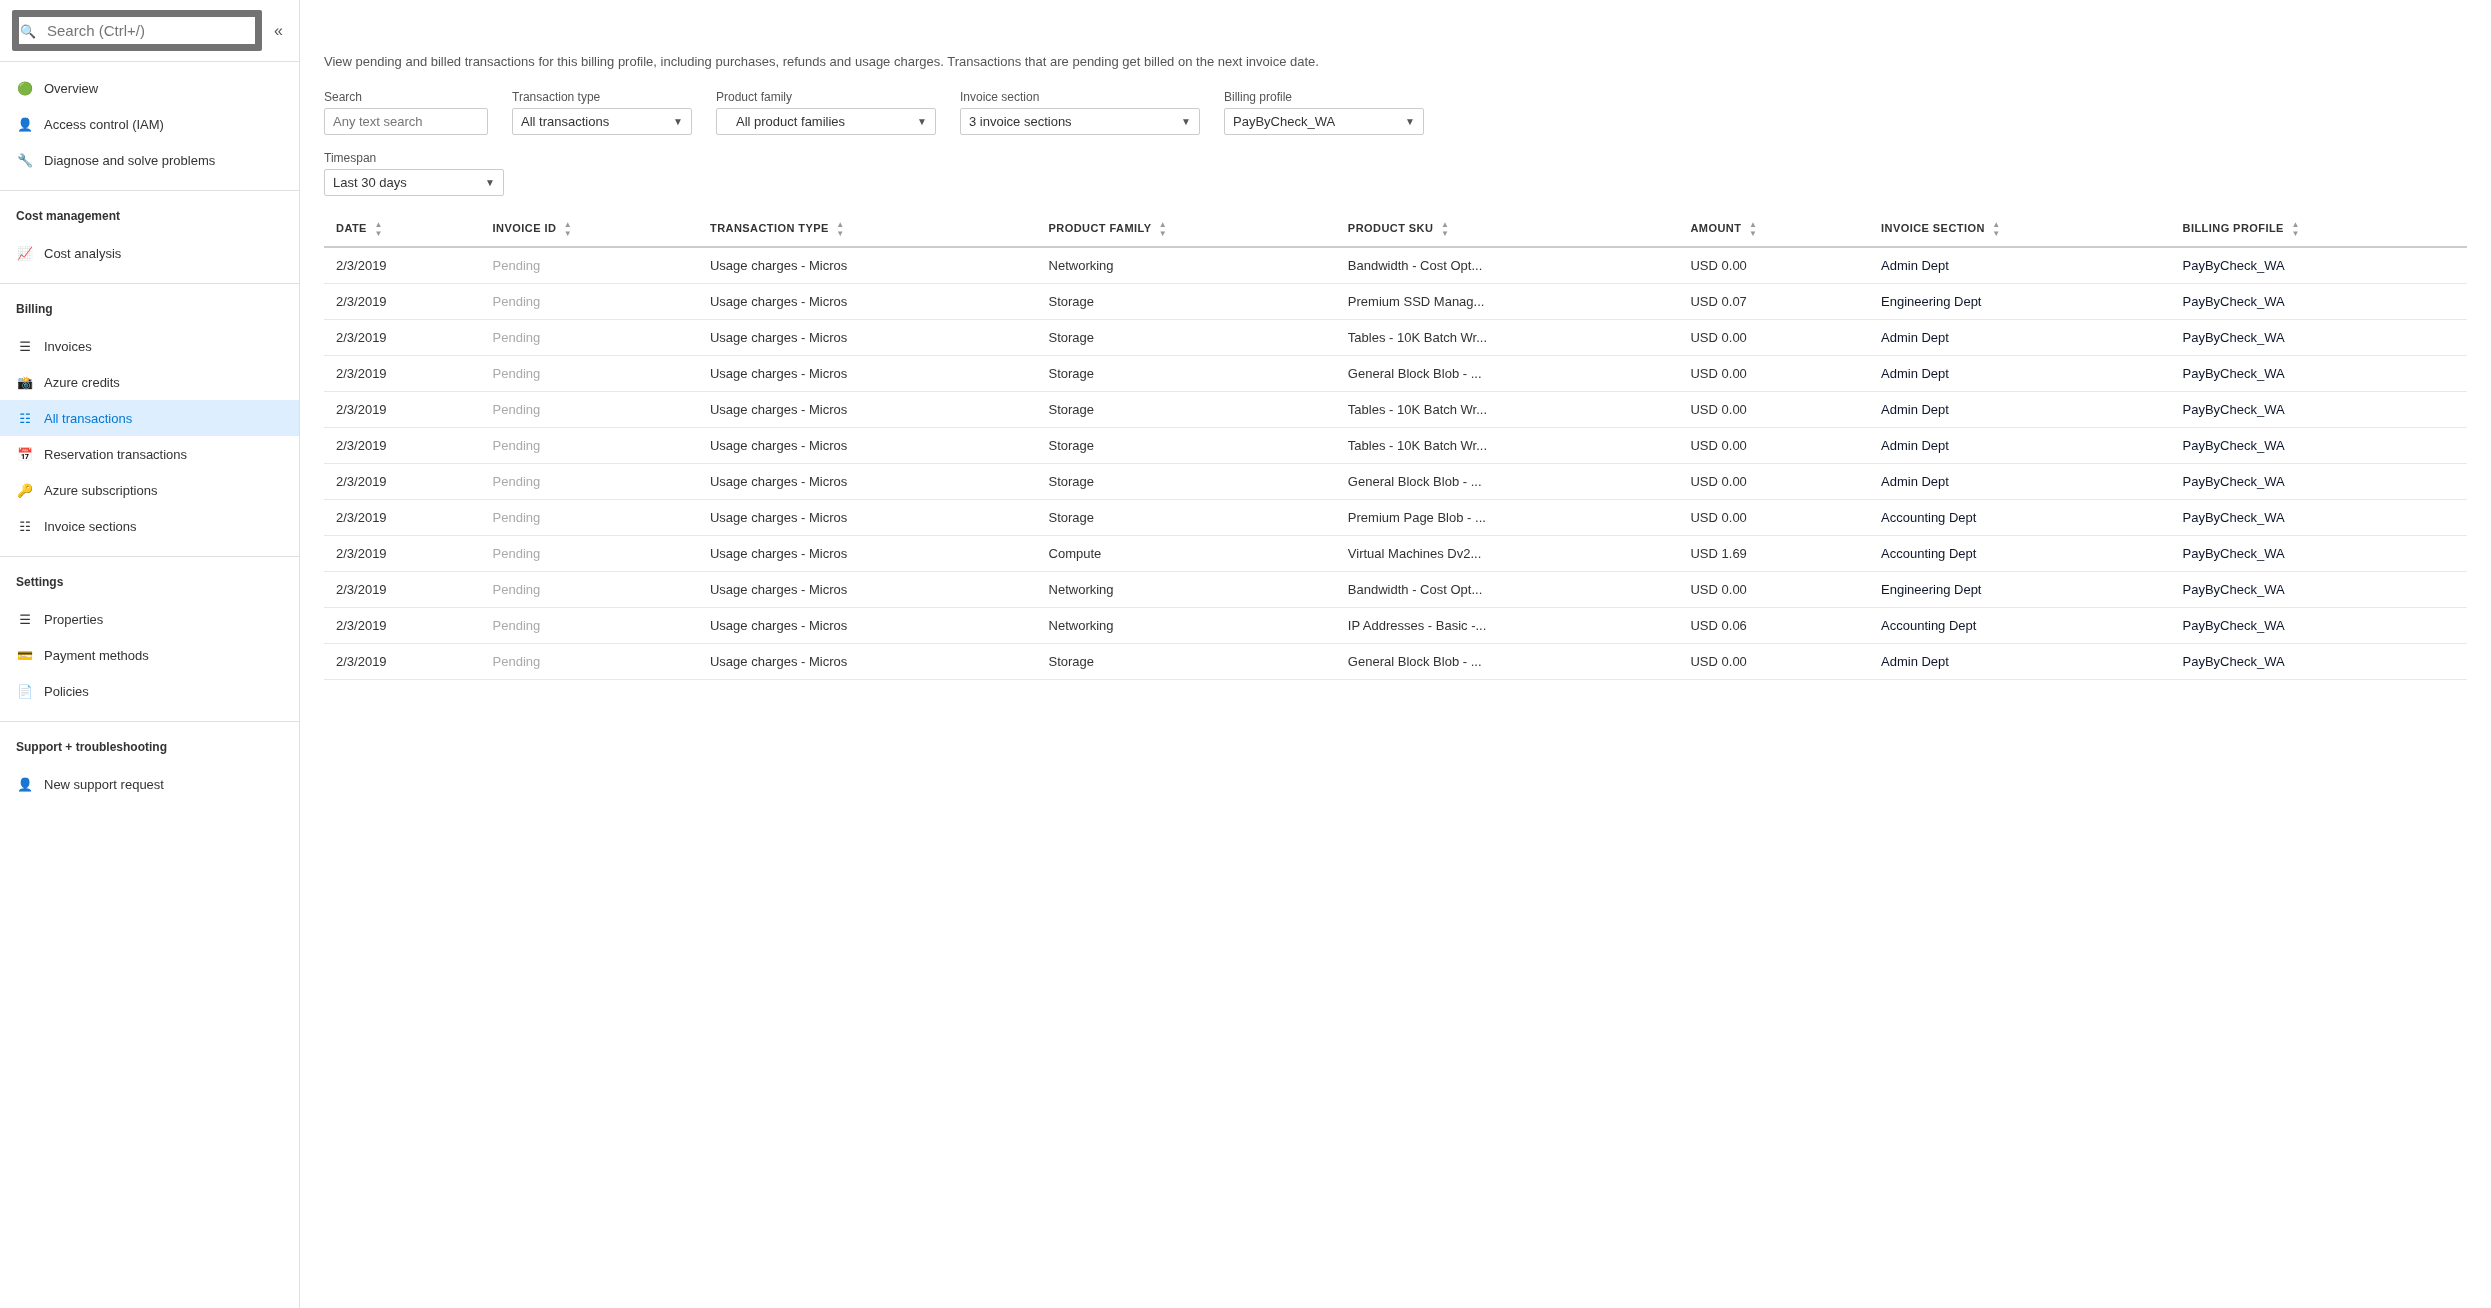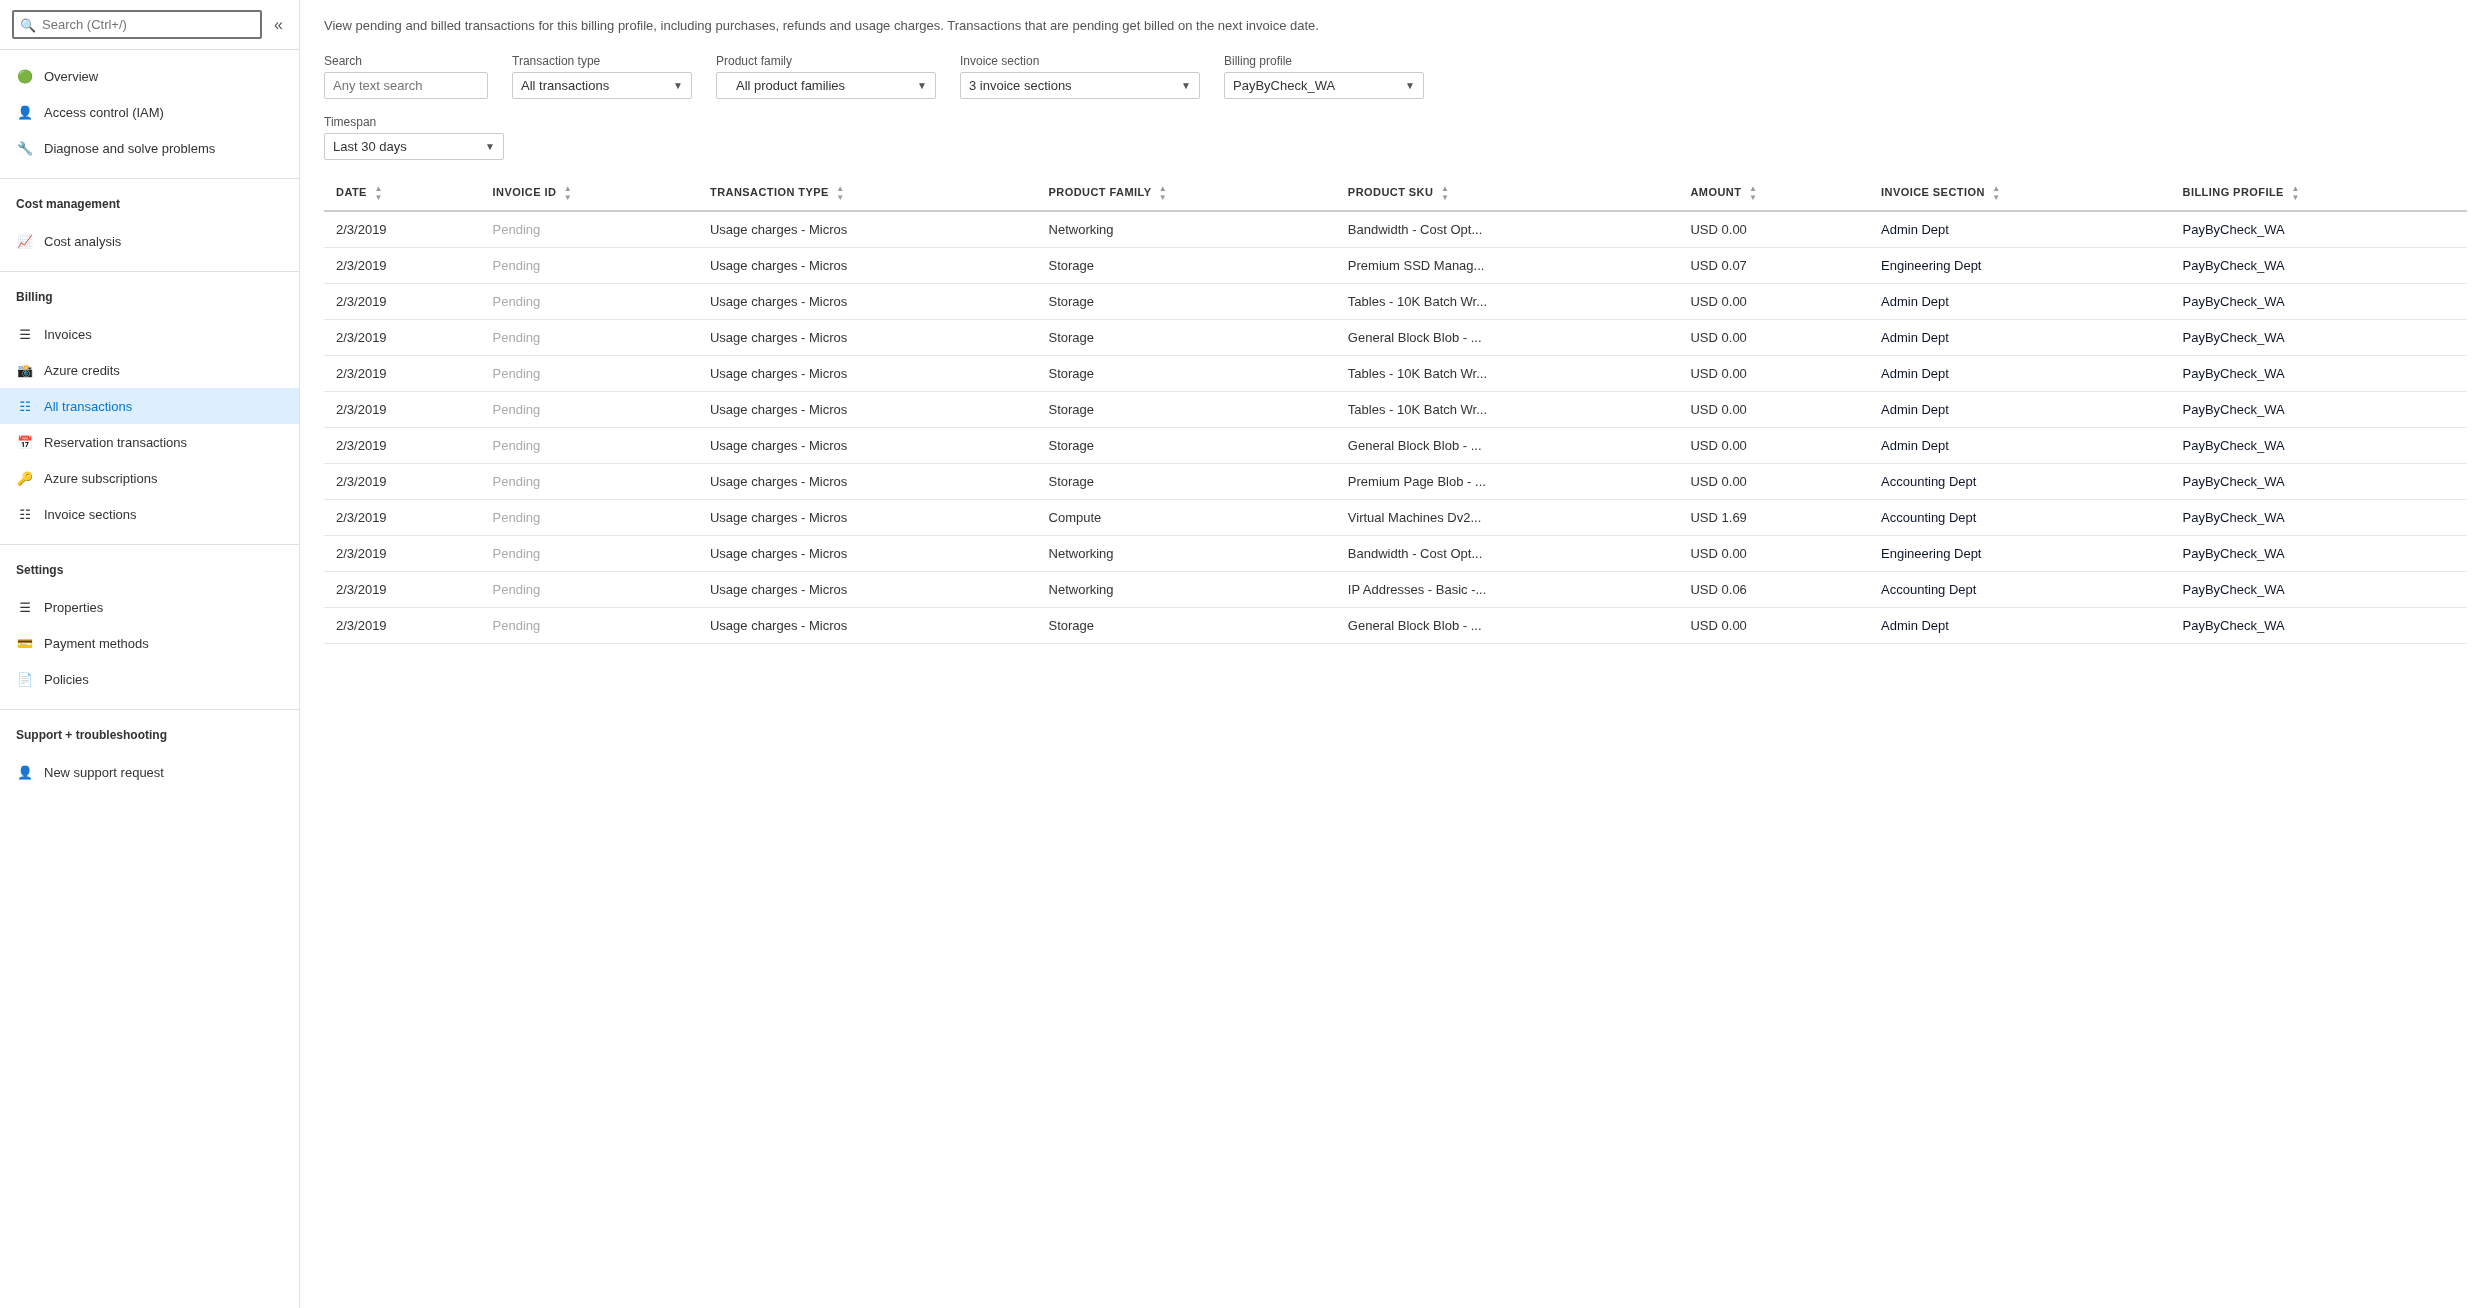--- a/index.html
+++ b/index.html
@@ -25,11 +25,11 @@
       position: relative;
     }
     .sidebar-search input {
-      border: 2px solid #737373;
+      border: 7px solid #737373;
       border-radius: 2px;
       padding: 5px 8px 5px 28px;
       width: 100%;
-      font-size: 13px;
+      font-size: 15px;
       color: #555;
     }
     .search-icon-wrap {

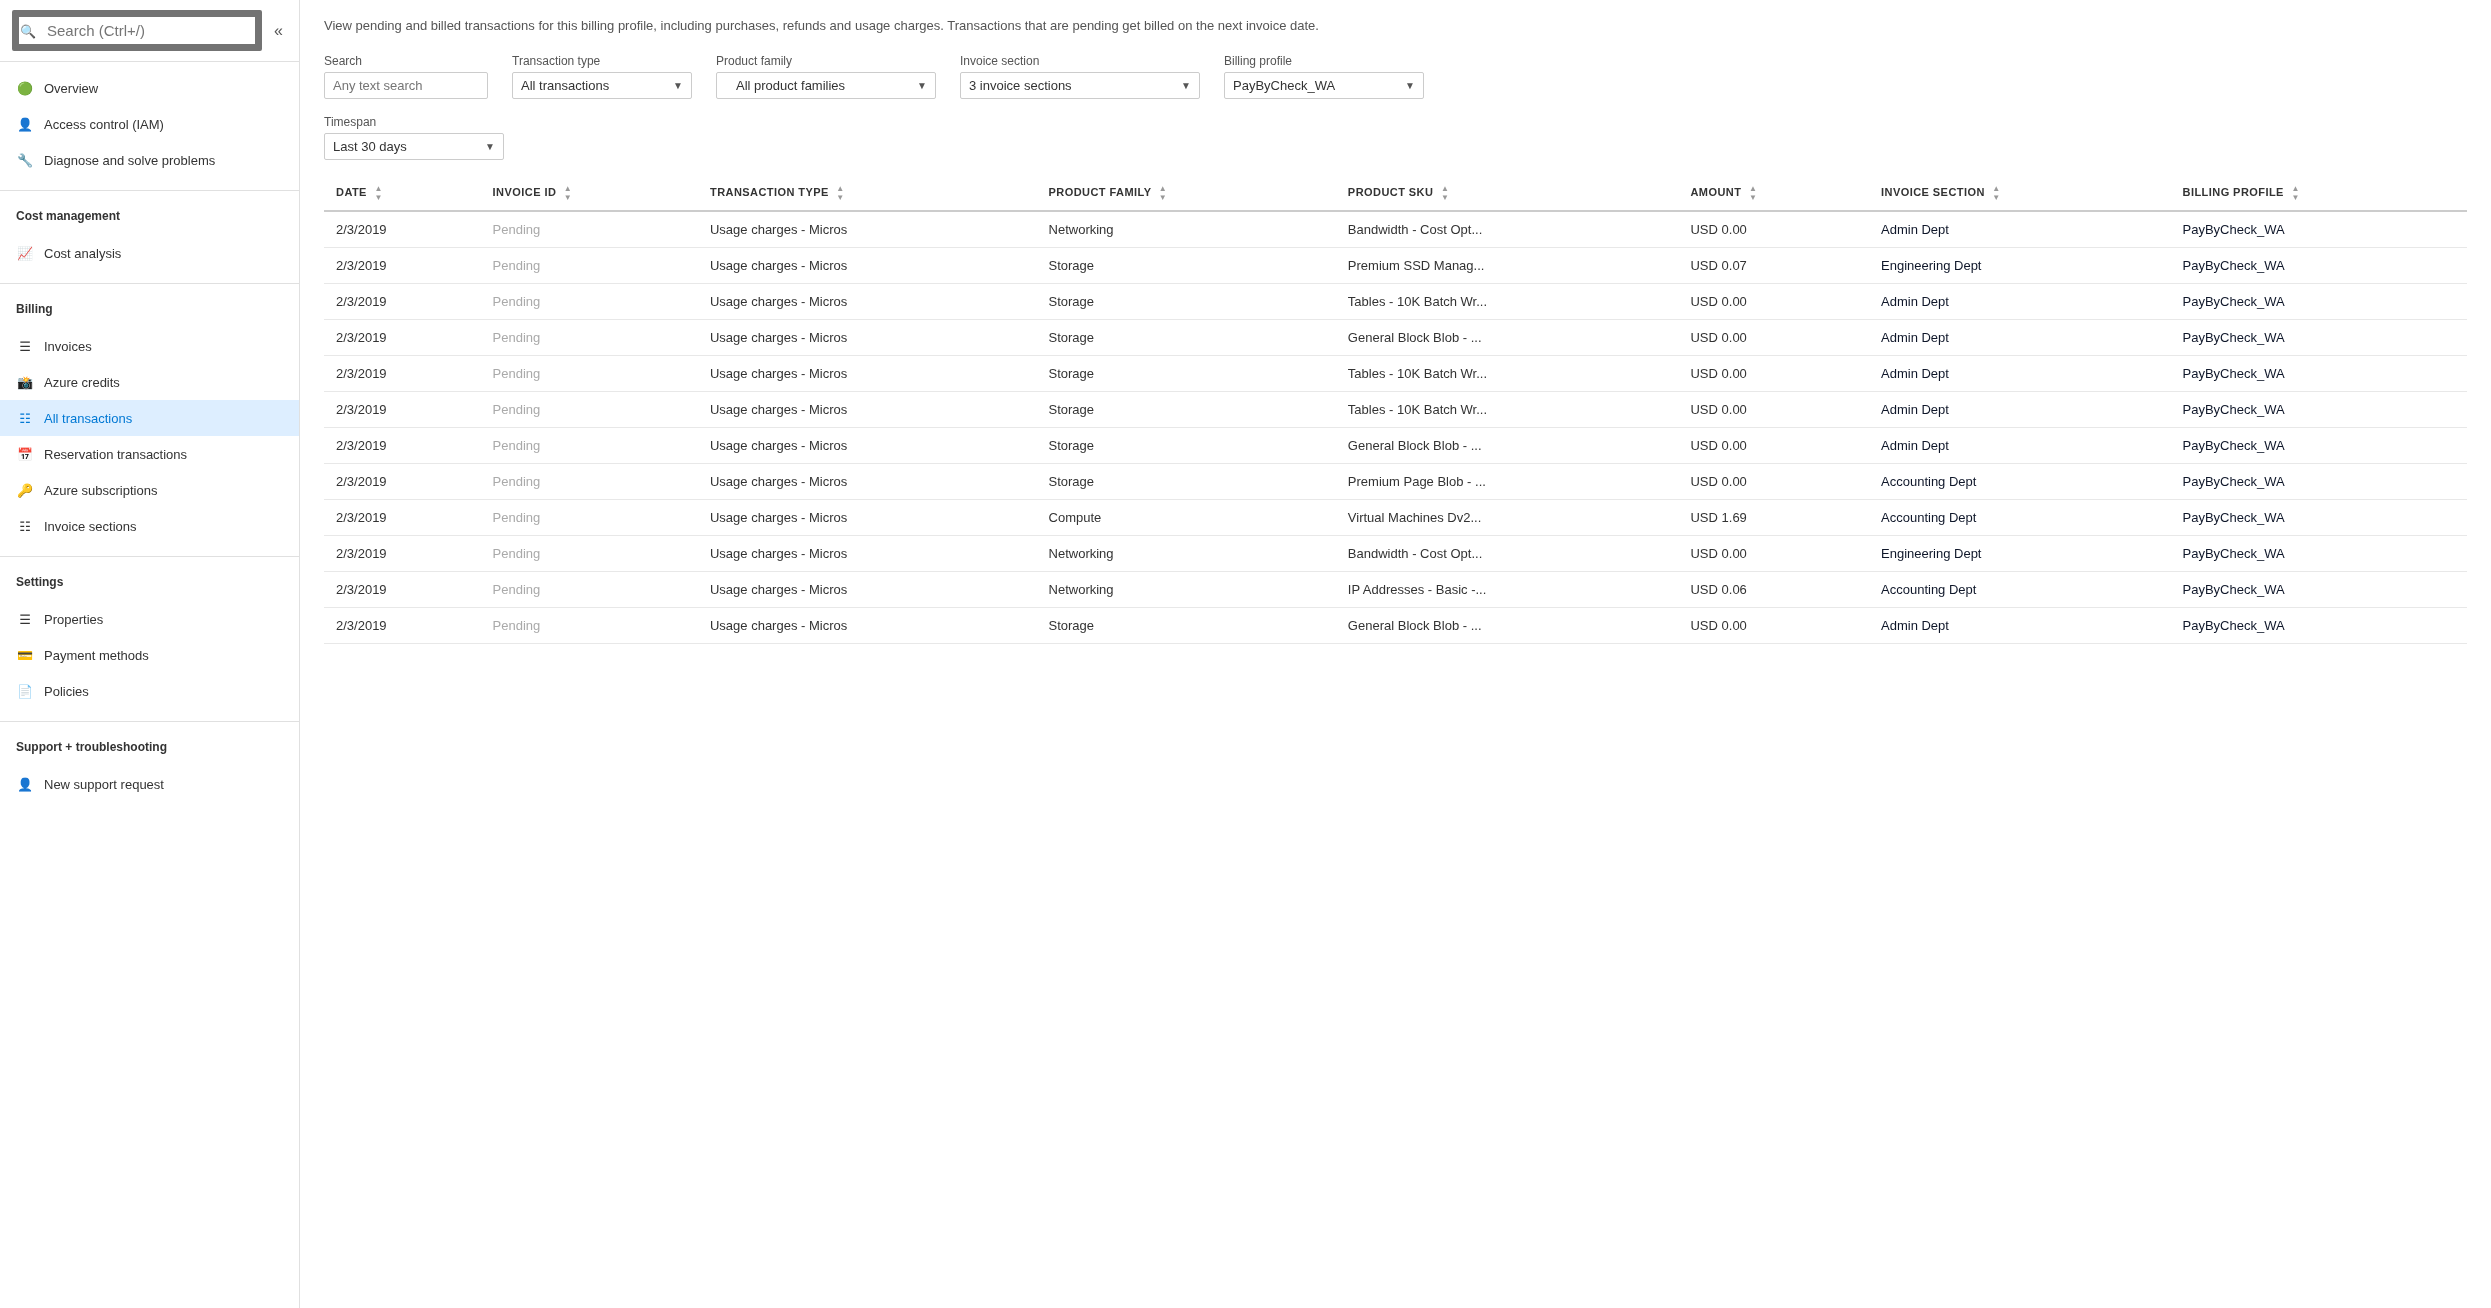--- a/index.html
+++ b/index.html
@@ -88,6 +88,7 @@
       color: #555;
       margin-bottom: 18px;
       line-height: 1.5;
+      margin-top: 36px;
     }
 
     

